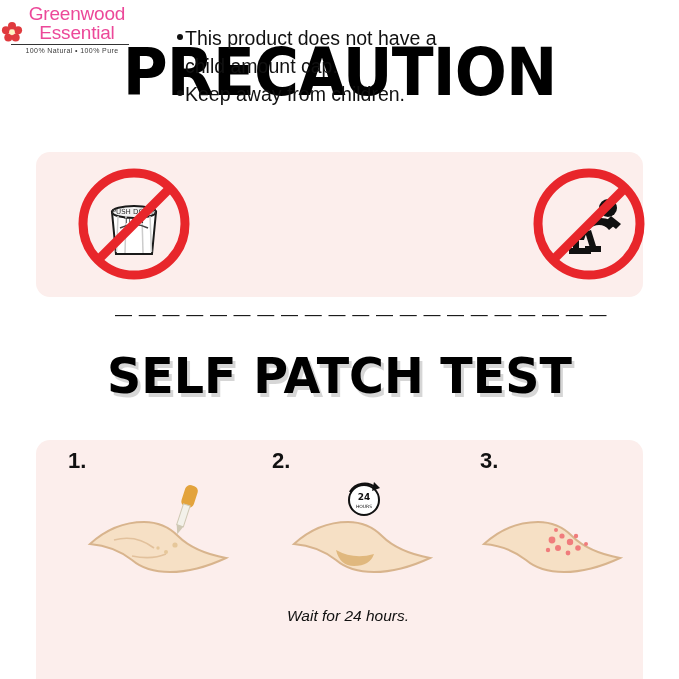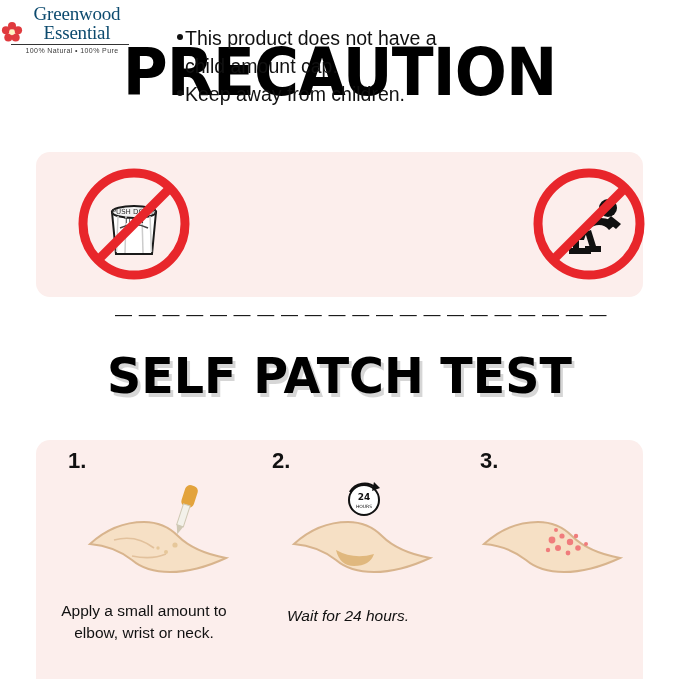--- a/index.html
+++ b/index.html
@@ -30,10 +30,10 @@
     position: relative;
   }
   .logo-name {
-    font-family: Liberation Serif, serif;
+    font-family: Liberation Sans, sans-serif;
     font-size: 19px;
     line-height: 19px;
-    color: #0c4a6e;
+    color: #ec4899;
     letter-spacing: -0.2px;
     padding-left: 24px;
   }

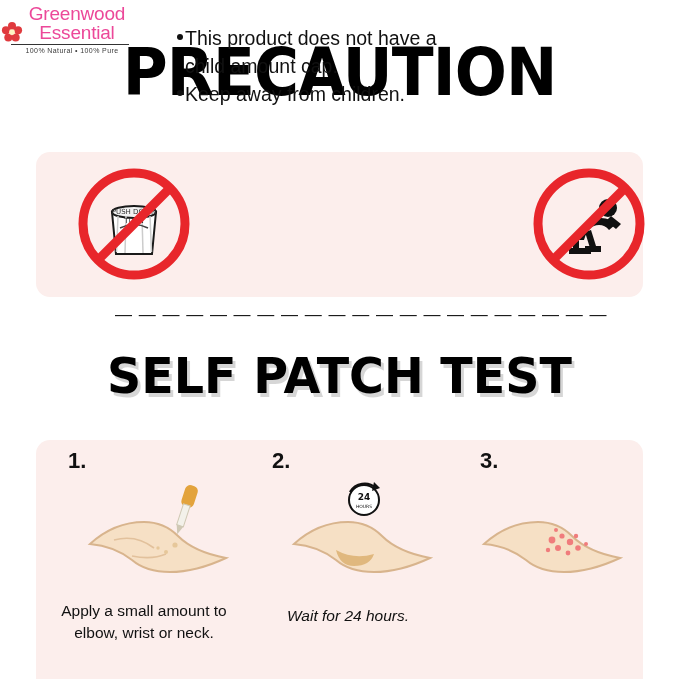--- a/index.html
+++ b/index.html
@@ -291,7 +291,6 @@
       <circle cx="96" cy="70" r="1.7" fill="#e6c79a"></circle>
     </svg>
   </div>
-  <div class="step-caption">Apply a small amount  to elbow, wrist or neck.</div>
 </div>
 
 <div class="step step2">

